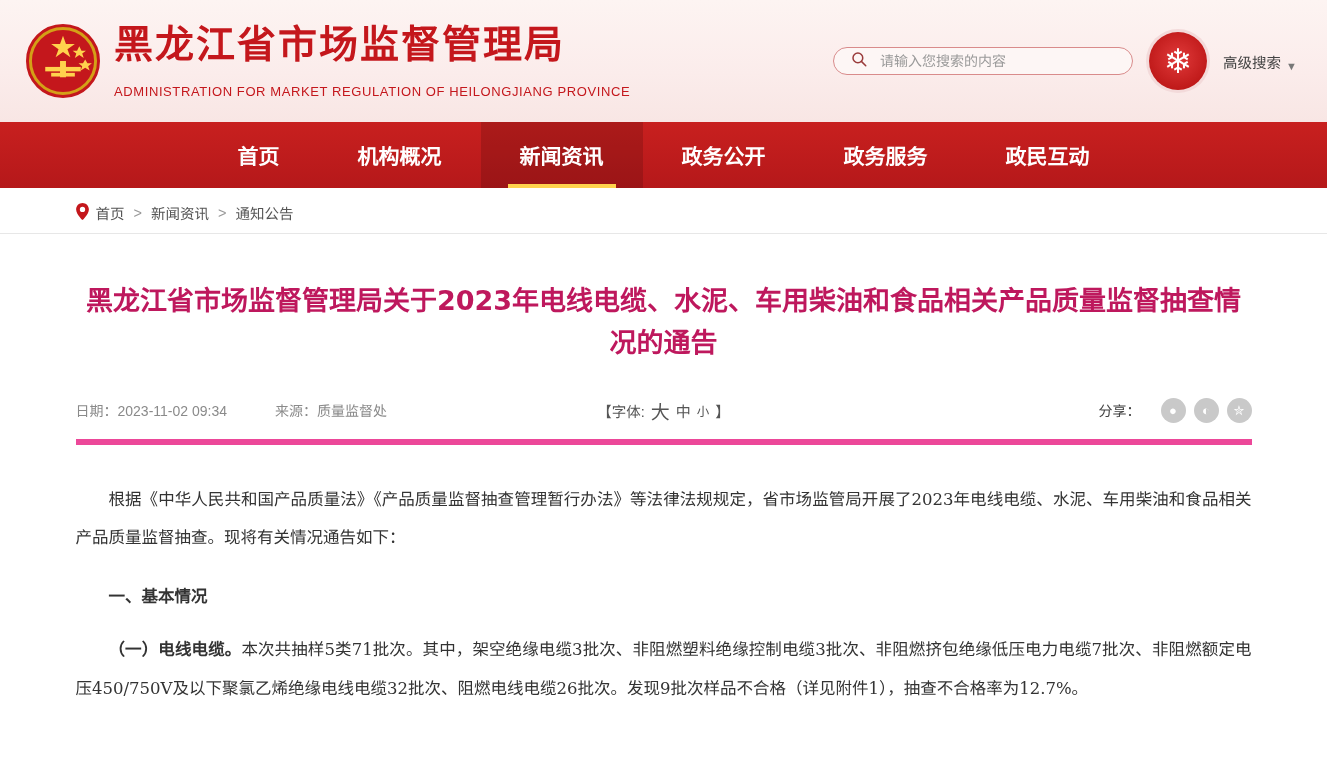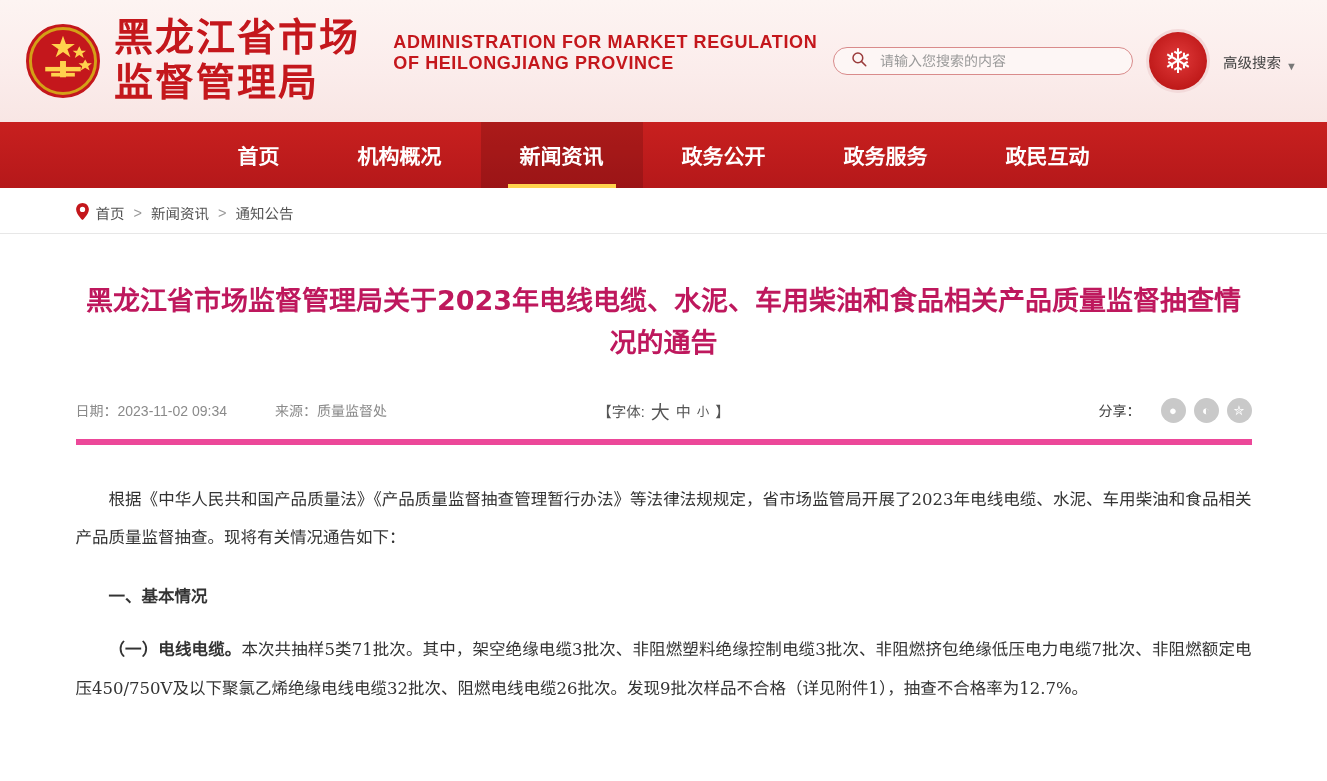--- a/index.html
+++ b/index.html
@@ -28,7 +28,7 @@
     flex: 0 0 auto;
     position: relative;
   }
-  .brand-text { display: flex; flex-direction: row; justify-content: center; }
+  .brand-text { display: flex; flex-direction: column; justify-content: center; }
   .brand-cn {
     font-size: 39px;
     font-weight: bold;

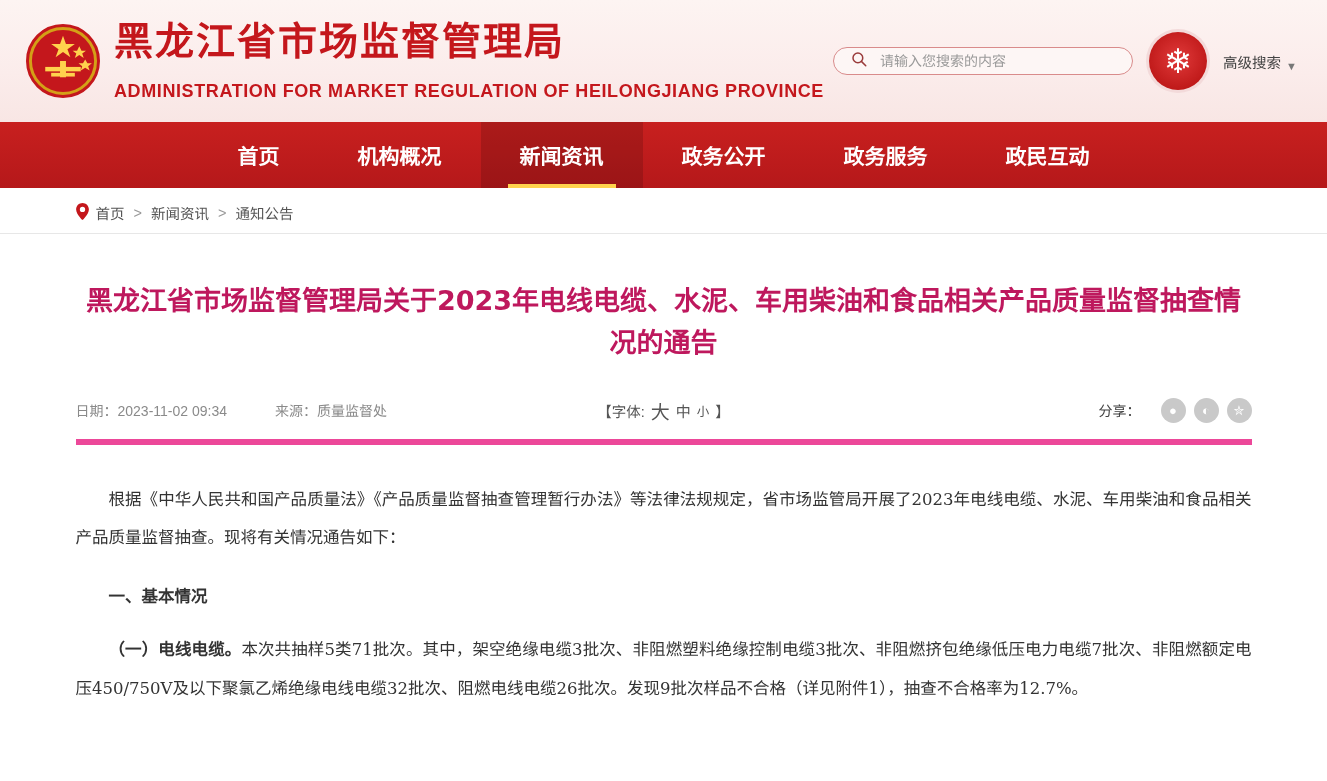--- a/index.html
+++ b/index.html
@@ -38,8 +38,8 @@
     font-family: "DejaVu Sans", sans-serif;
   }
   .brand-en {
-    font-size: 18px;
-    font-weight: bold;
+    font-size: 13px;
+    font-weight: normal;
     color: #c4171c;
     letter-spacing: 0.6px;
     margin-top: 16px;

